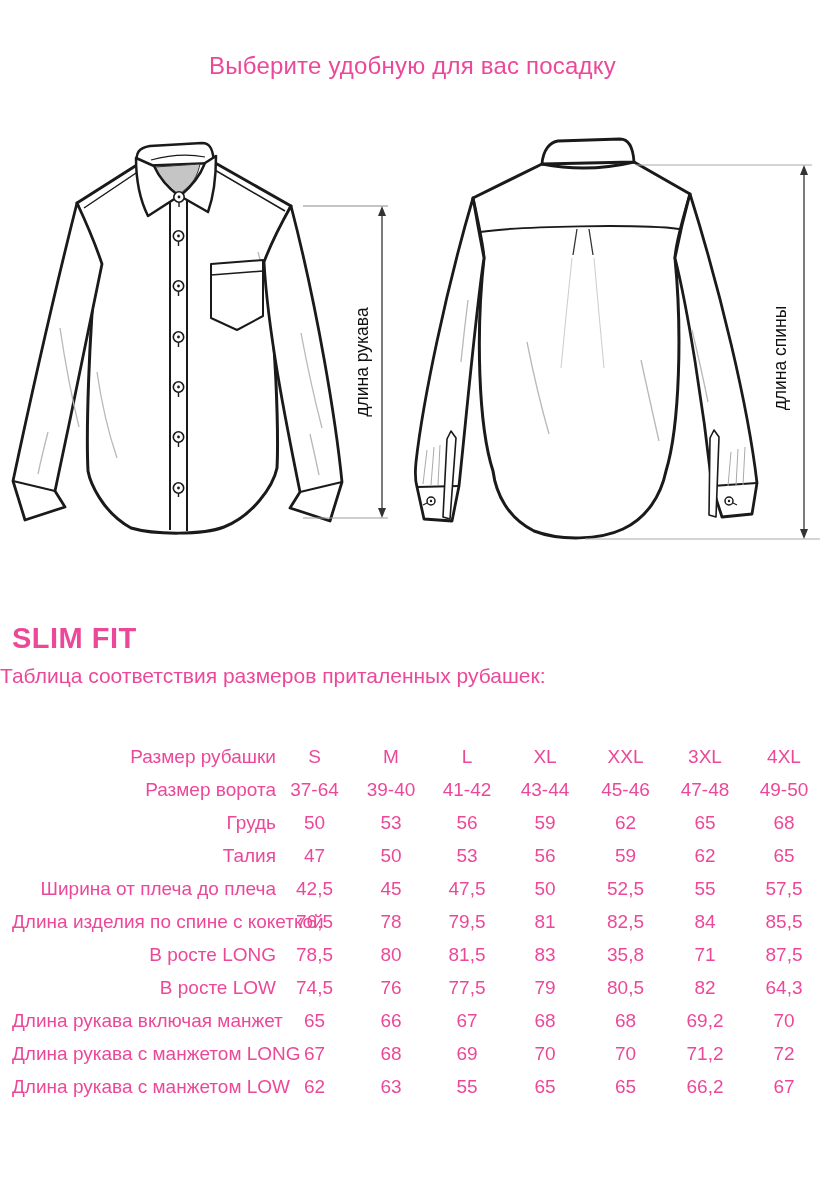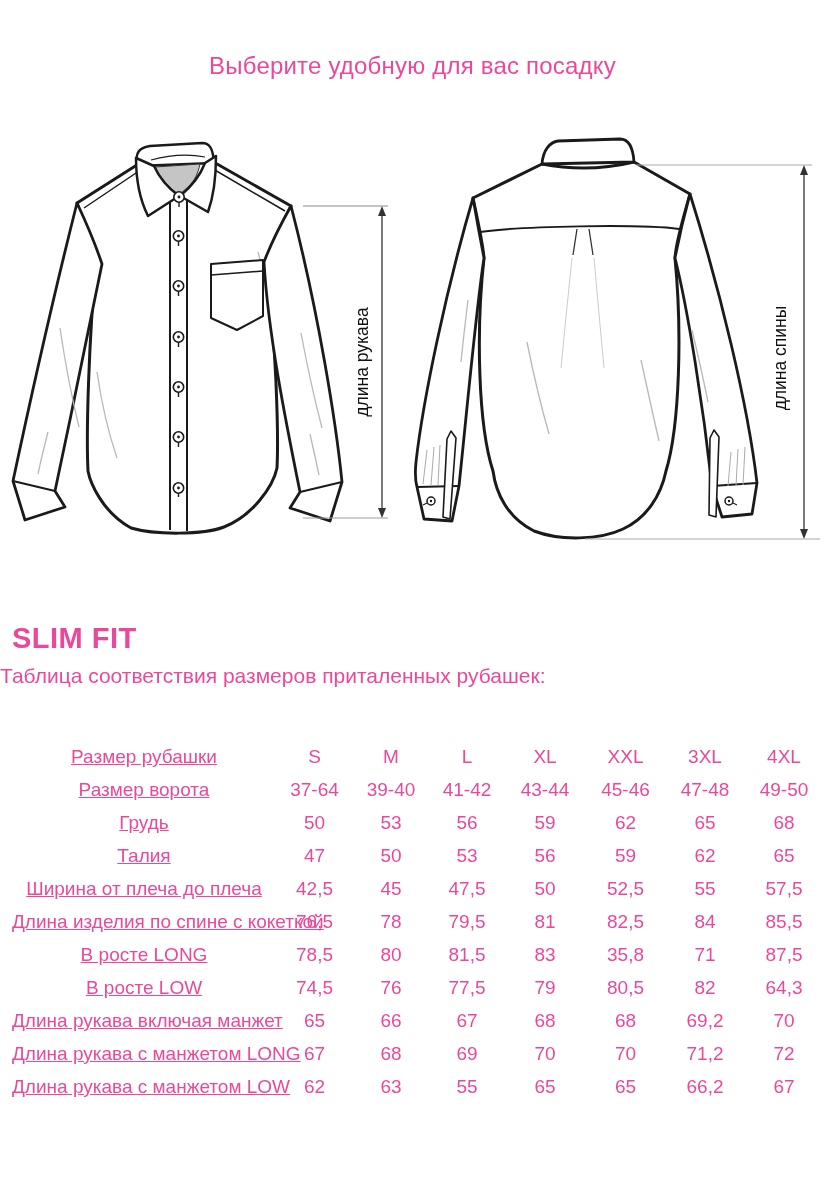--- a/index.html
+++ b/index.html
@@ -14,7 +14,7 @@
               grid-template-columns:264px 77px 76px 76px 80px 81px 78px 80px;}
   .trow{display:contents;}
   .cell{height:33px;line-height:33px;font-size:19px;white-space:nowrap;overflow:visible;}
-  .cell.lbl{text-align:center;text-decoration:underline;}
+  .cell.lbl{text-align:right;}
   .cell.num{text-align:center;}
   svg text{font-family:"Liberation Sans",sans-serif;}
 </style>

